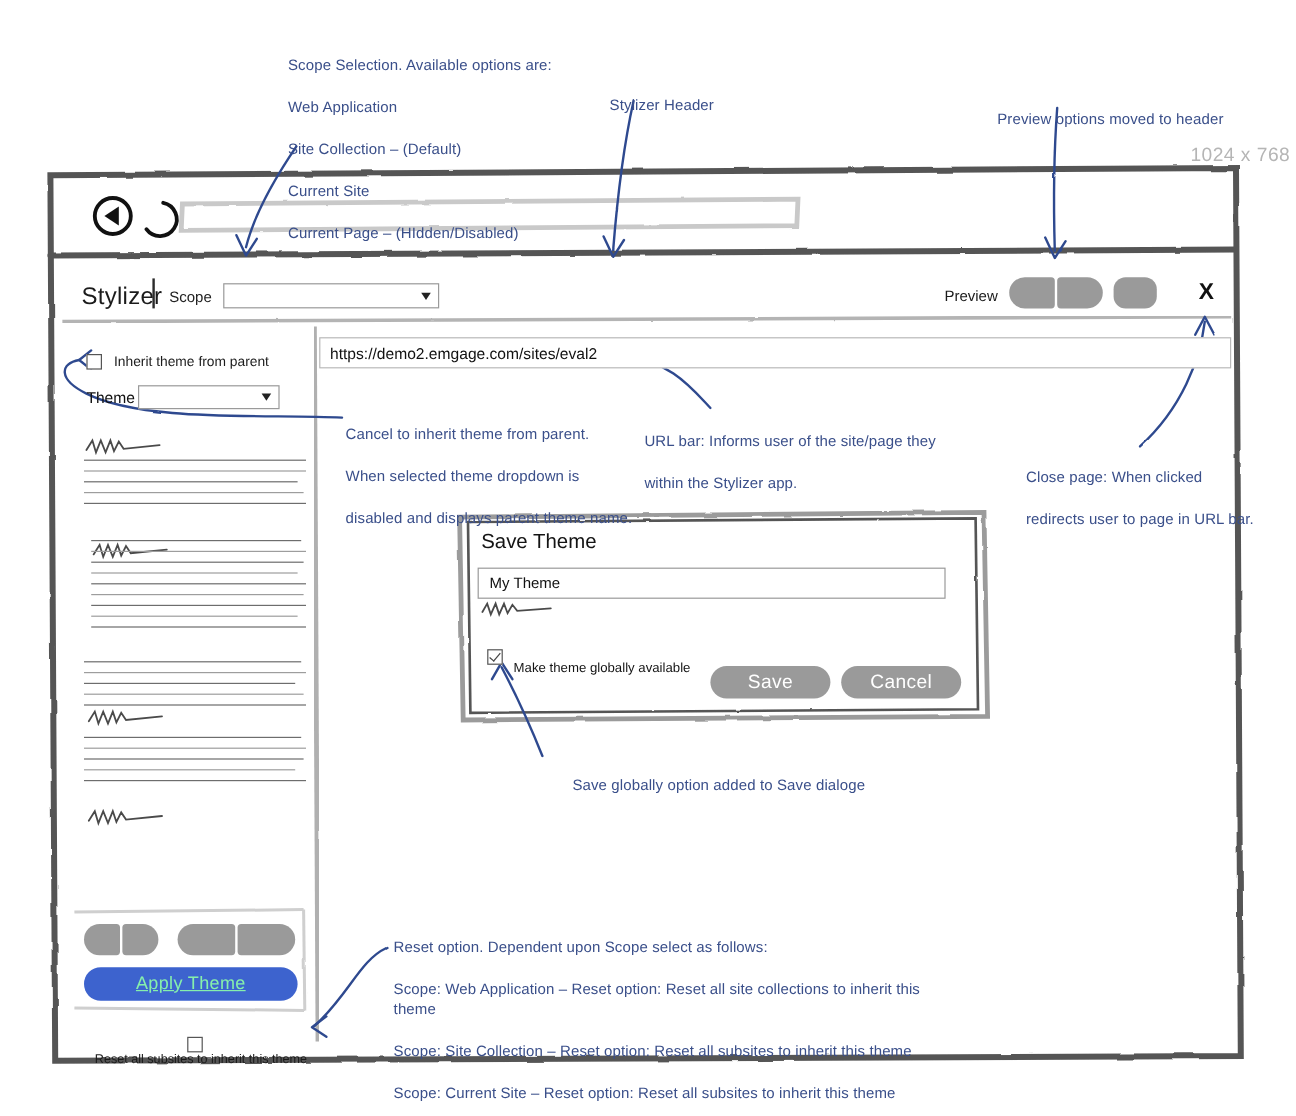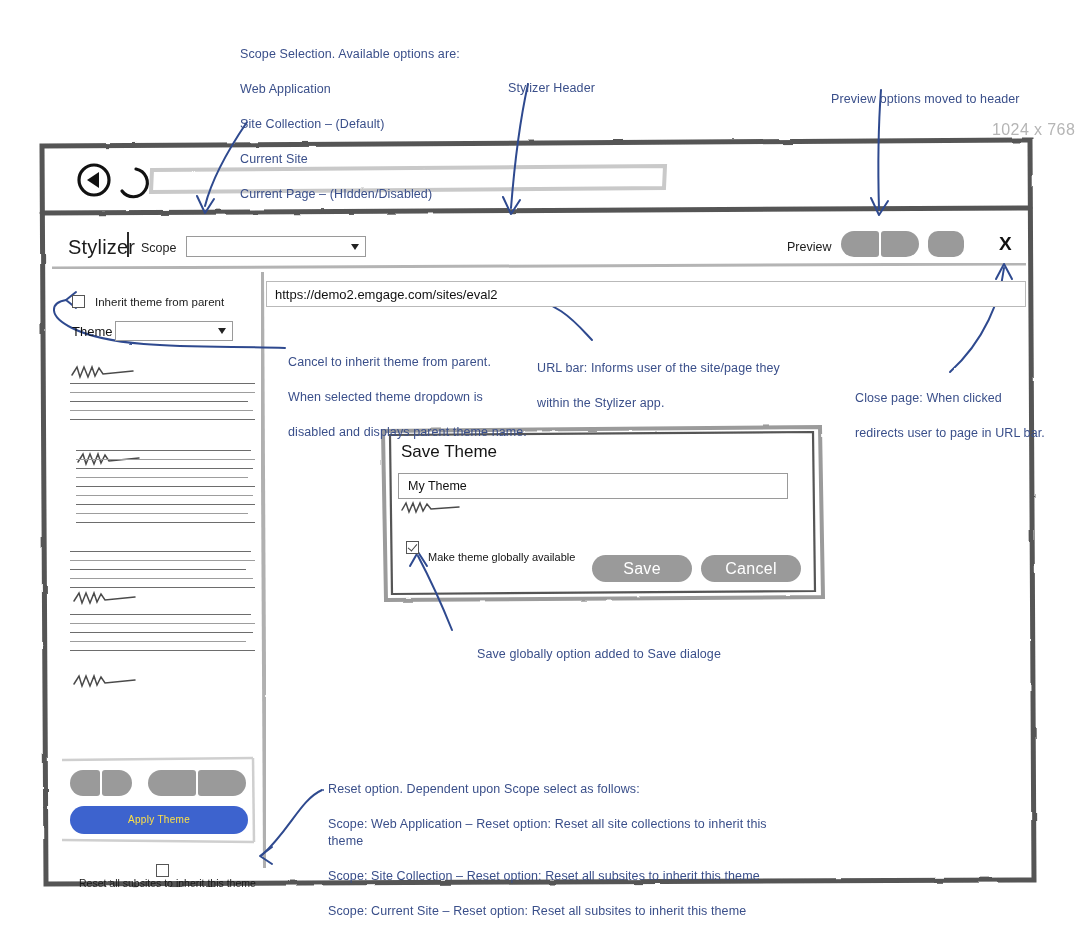--- a/index.html
+++ b/index.html
@@ -103,8 +103,8 @@
   .footer-segs{position:absolute;left:70px;top:770px;}
   .apply-btn{
     position:absolute;left:70px;top:806px;width:178px;height:28px;
-    background:#3d63ce;border-radius:14px;color:#fde047;
-    font-size:10px;text-align:center;line-height:28px;letter-spacing:.3px;
+    background:#3d63ce;border-radius:14px;color:#86efac;
+    font-size:15px;text-align:center;line-height:28px;letter-spacing:.3px;text-decoration:underline;
   }
   .reset-row{position:absolute;left:70px;top:864px;display:flex;align-items:center;flex-direction:column;}
   .reset-label{margin-left:9px;font-size:10.5px;color:#1b1b1b;}

